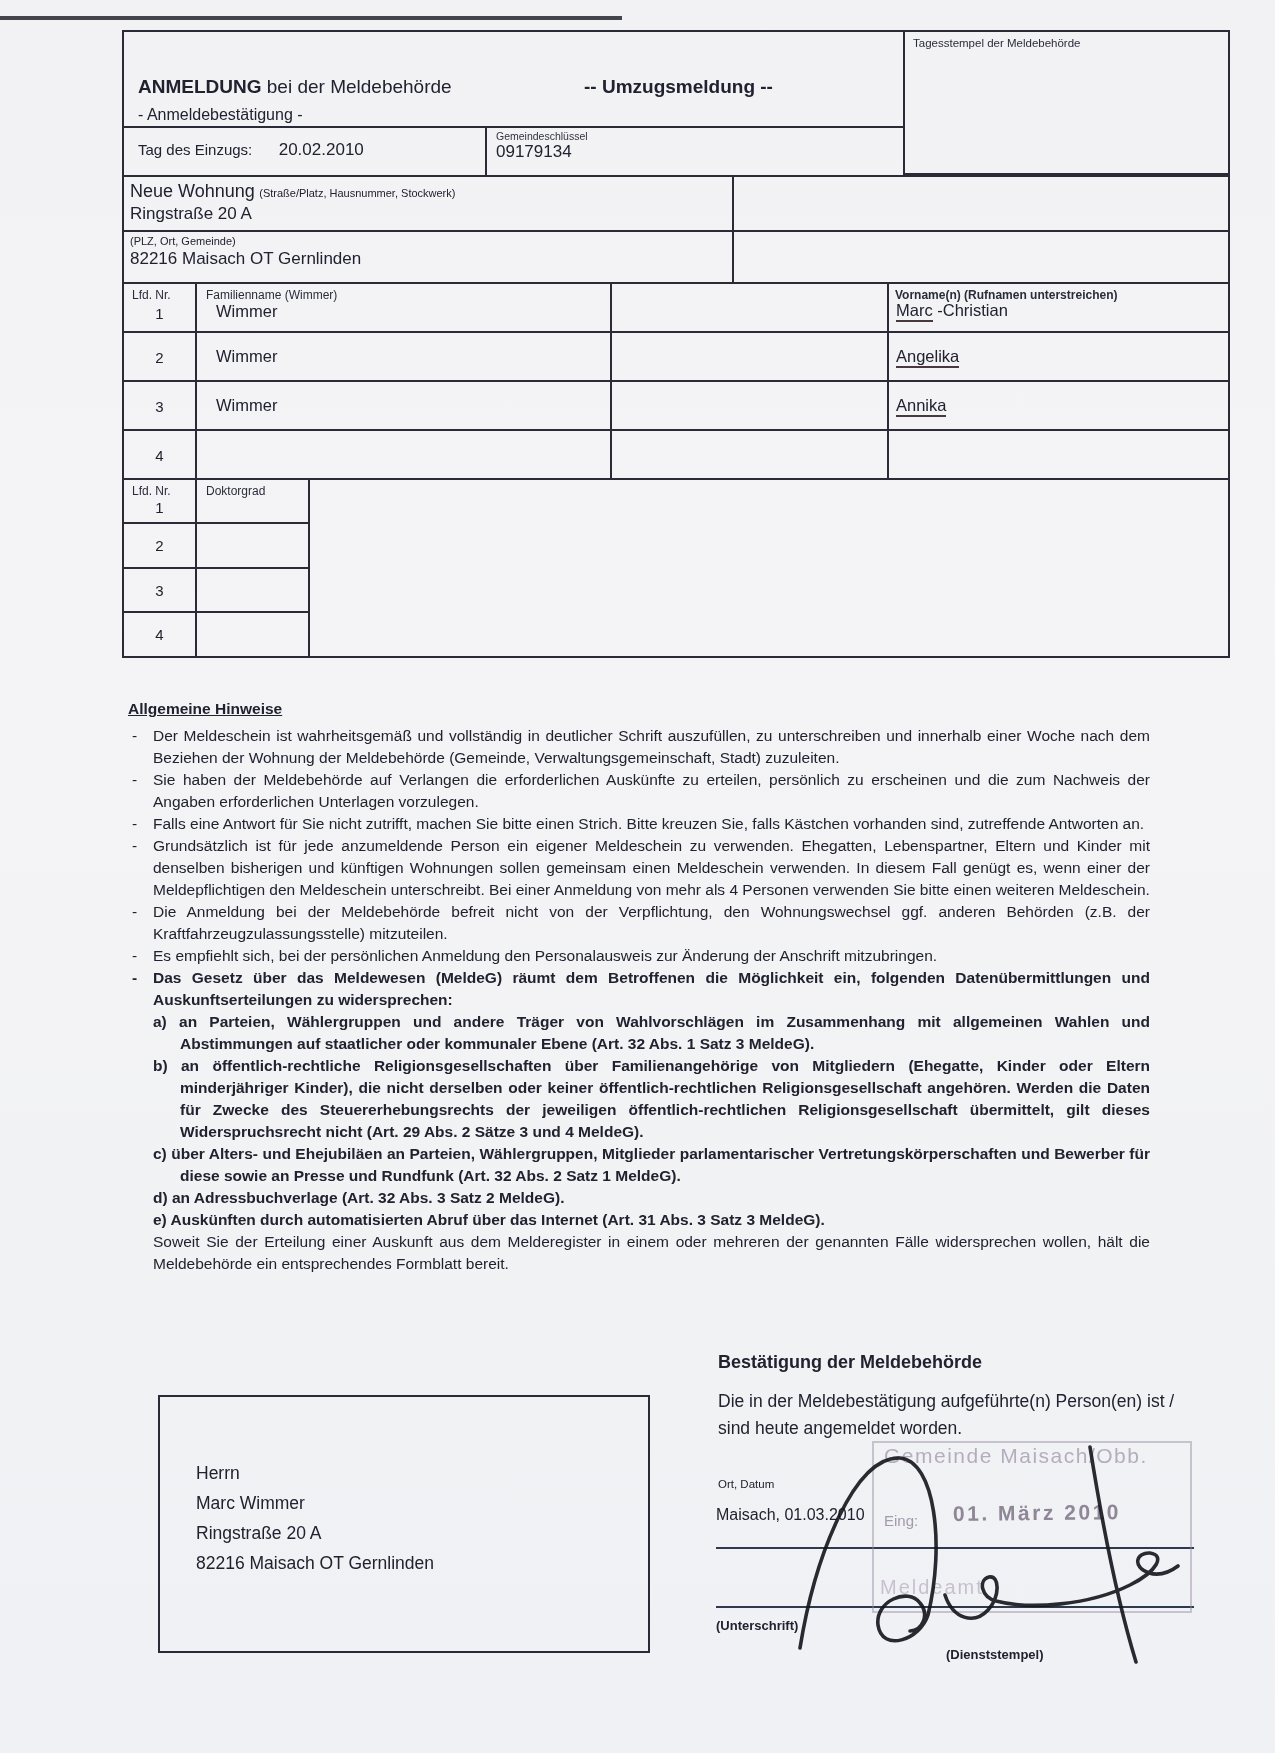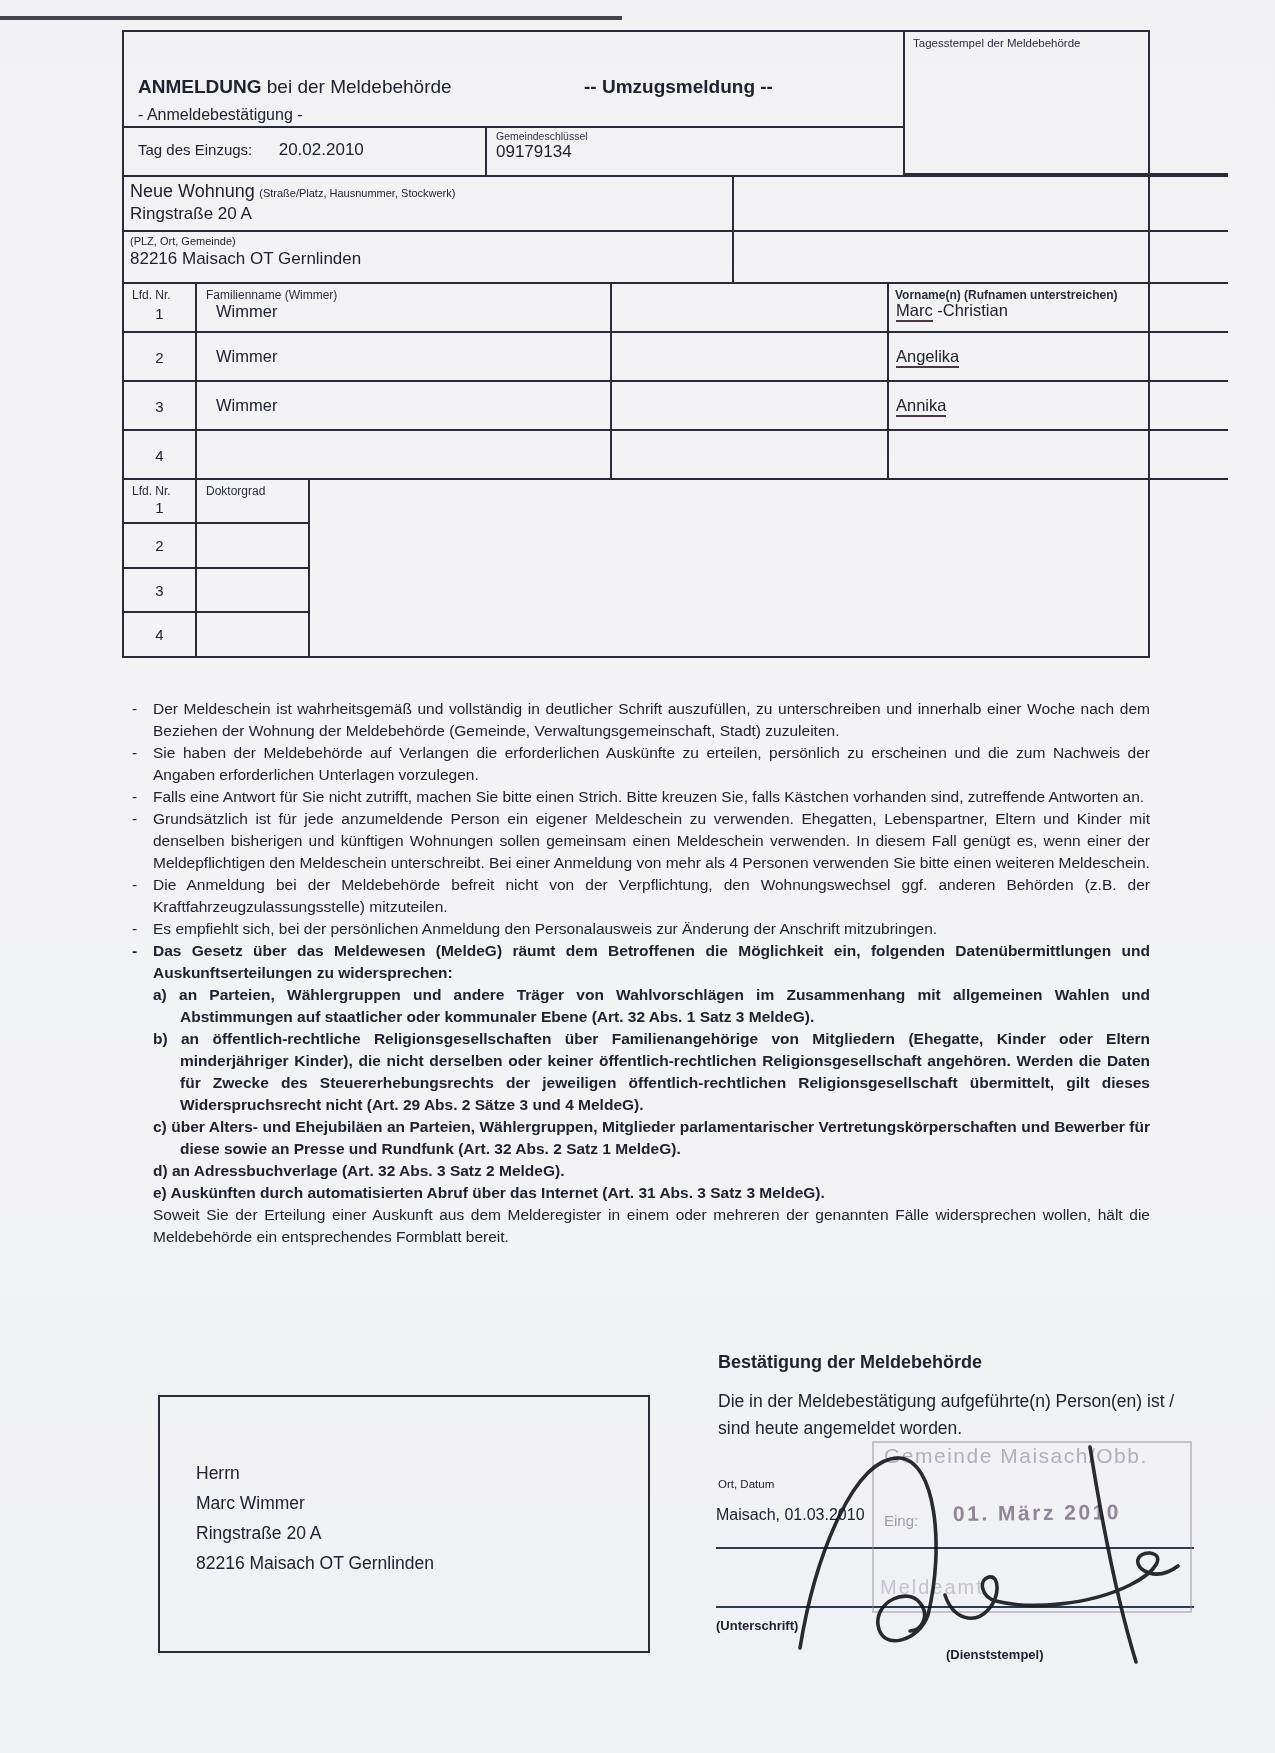--- a/index.html
+++ b/index.html
@@ -8,7 +8,7 @@
         font-family:"Liberation Sans","DejaVu Sans",sans-serif;color:#20222f;}
   .ln{position:absolute;background:#2b2b38;}
   
-  .form{position:absolute;left:122px;top:30px;width:1028px;height:628px;
+  .form{position:absolute;left:122px;top:30px;width:1108px;height:628px;
         border:2px solid #2b2b38;box-sizing:border-box;padding-left:12px;}
   .ts-box{position:absolute;left:779px;top:0;width:325px;height:143px;
         border-left:2px solid #2b2b38;border-bottom:2px solid #2b2b38;

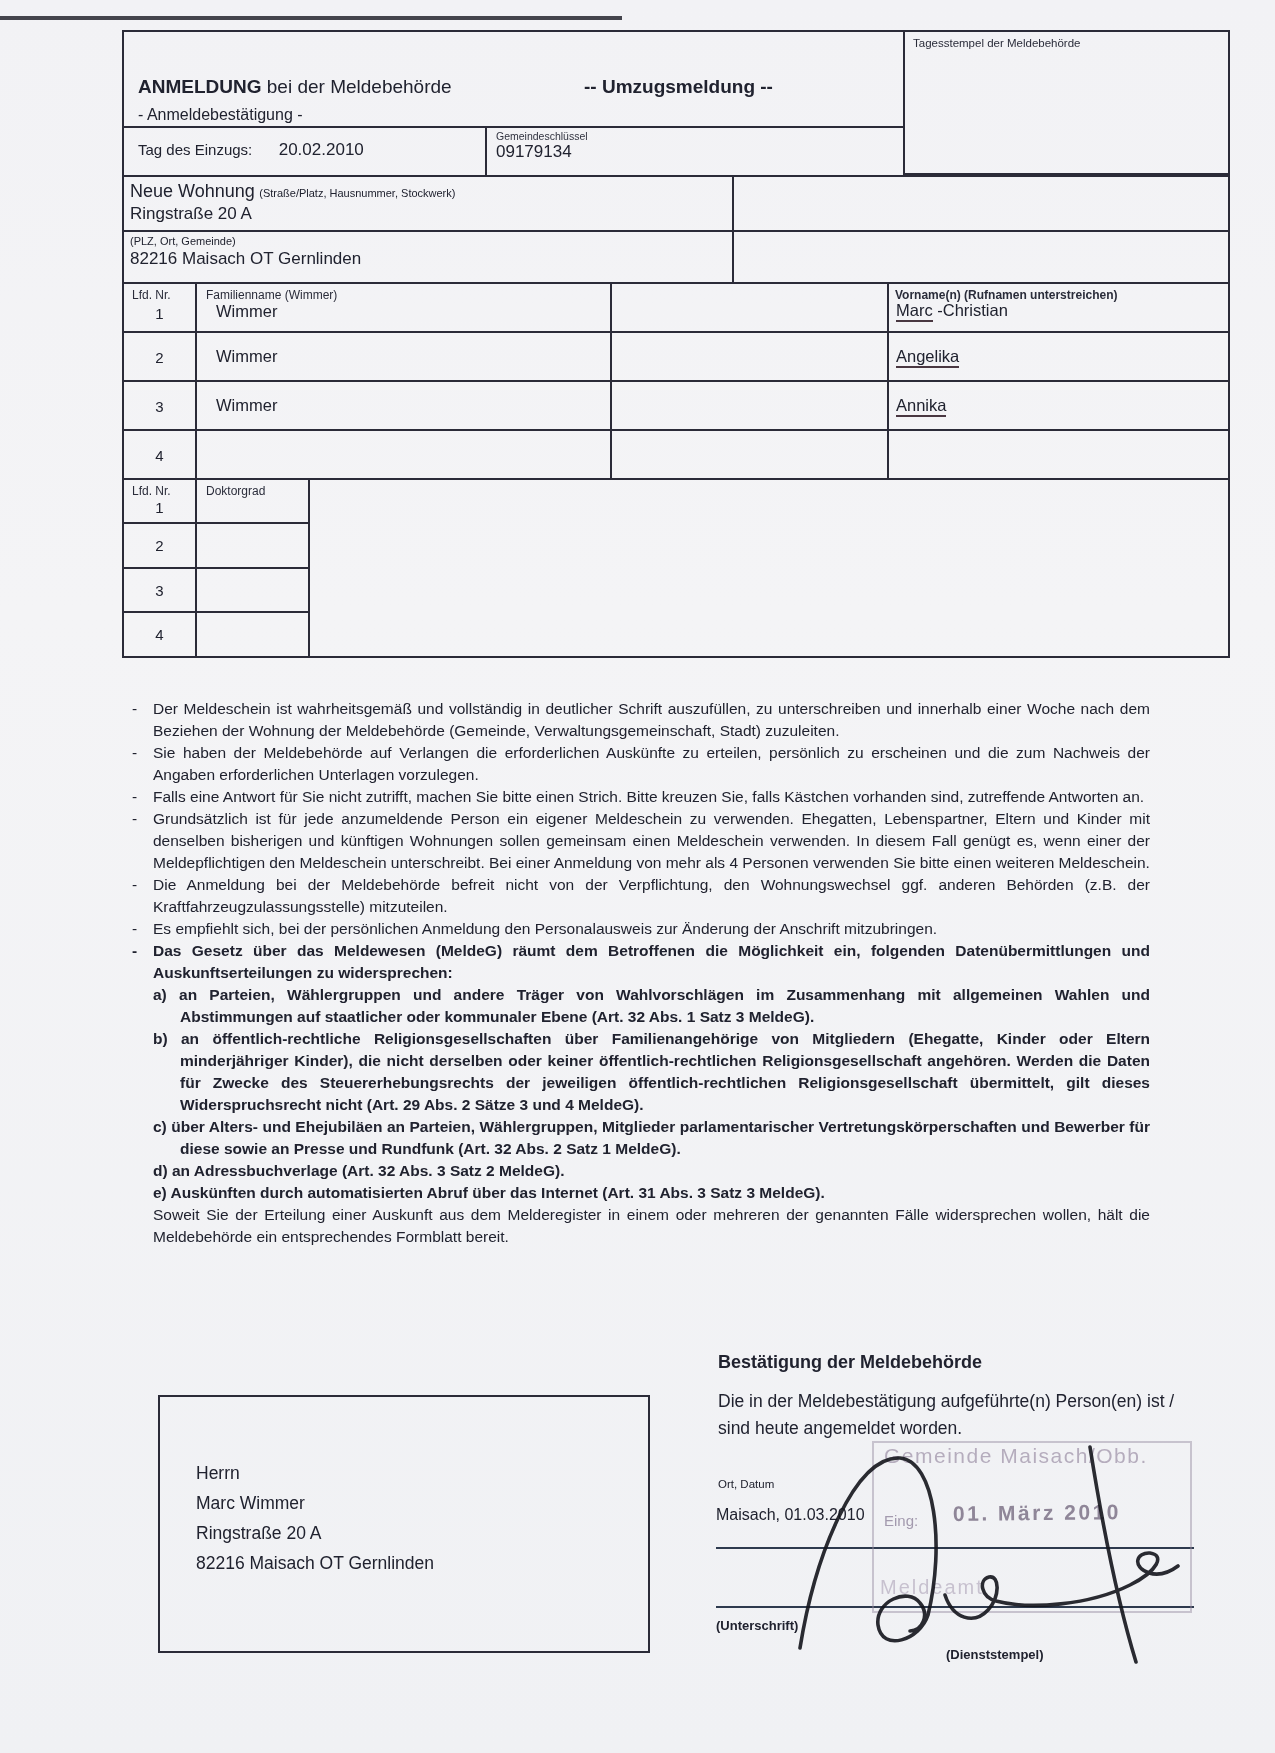--- a/index.html
+++ b/index.html
@@ -157,6 +157,7 @@
   </div>
 
   <div class="hints">
+    <div class="hints-heading">Allgemeine Hinweise</div>
     <div class="hint">Der Meldeschein ist wahrheitsgemäß und vollständig in deutlicher Schrift auszufüllen, zu unterschreiben und innerhalb einer Woche nach dem Beziehen der Wohnung der Meldebehörde (Gemeinde, Verwaltungsgemeinschaft, Stadt) zuzuleiten.</div>
     <div class="hint">Sie haben der Meldebehörde auf Verlangen die erforderlichen Auskünfte zu erteilen, persönlich zu erscheinen und die zum Nachweis der Angaben erforderlichen Unterlagen vorzulegen.</div>
     <div class="hint">Falls eine Antwort für Sie nicht zutrifft, machen Sie bitte einen Strich. Bitte kreuzen Sie, falls Kästchen vorhanden sind, zutreffende Antworten an.</div>

